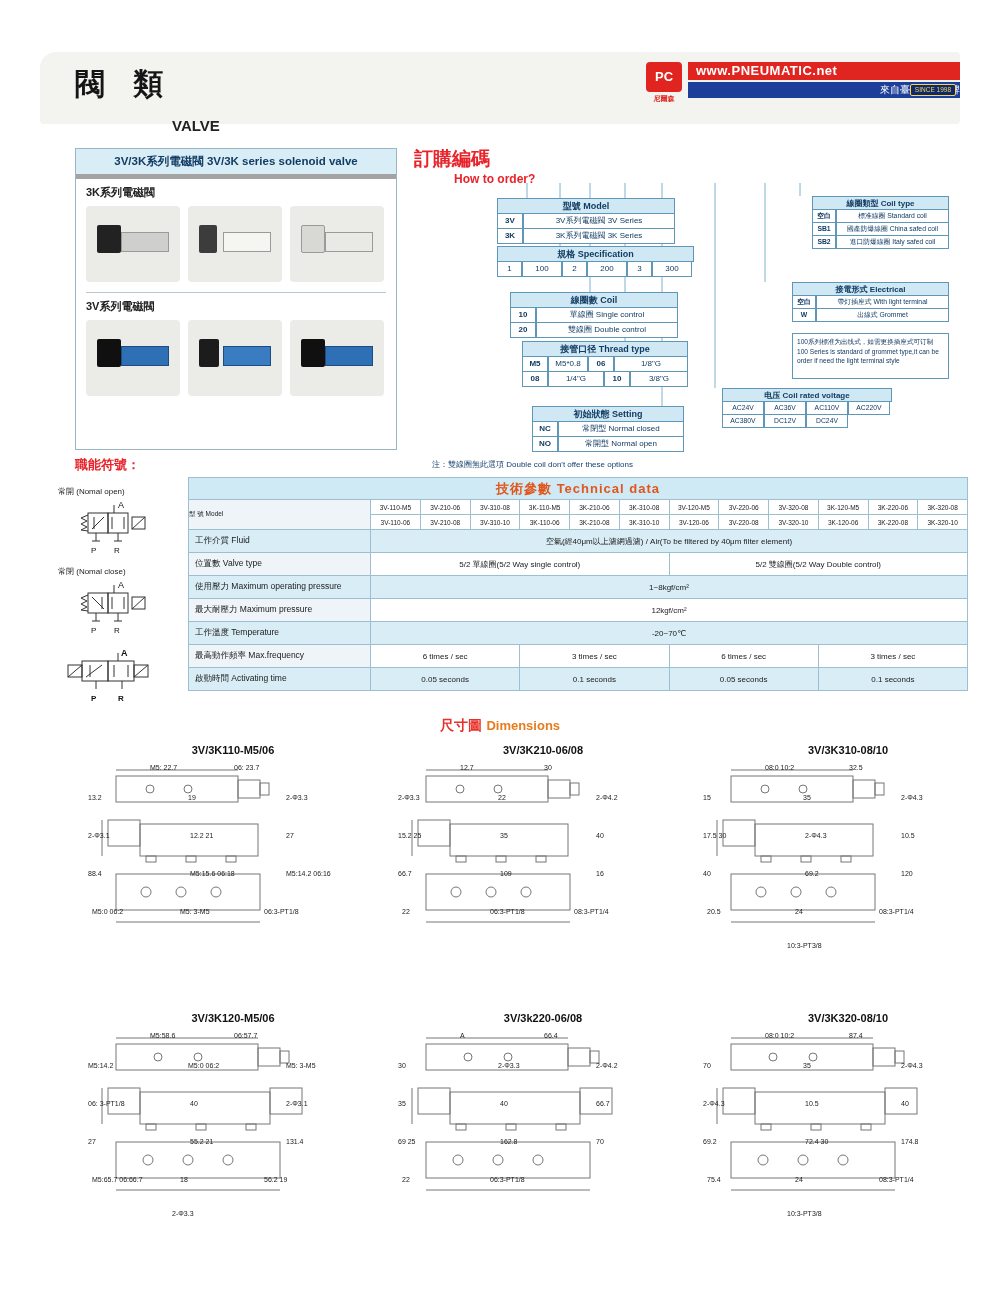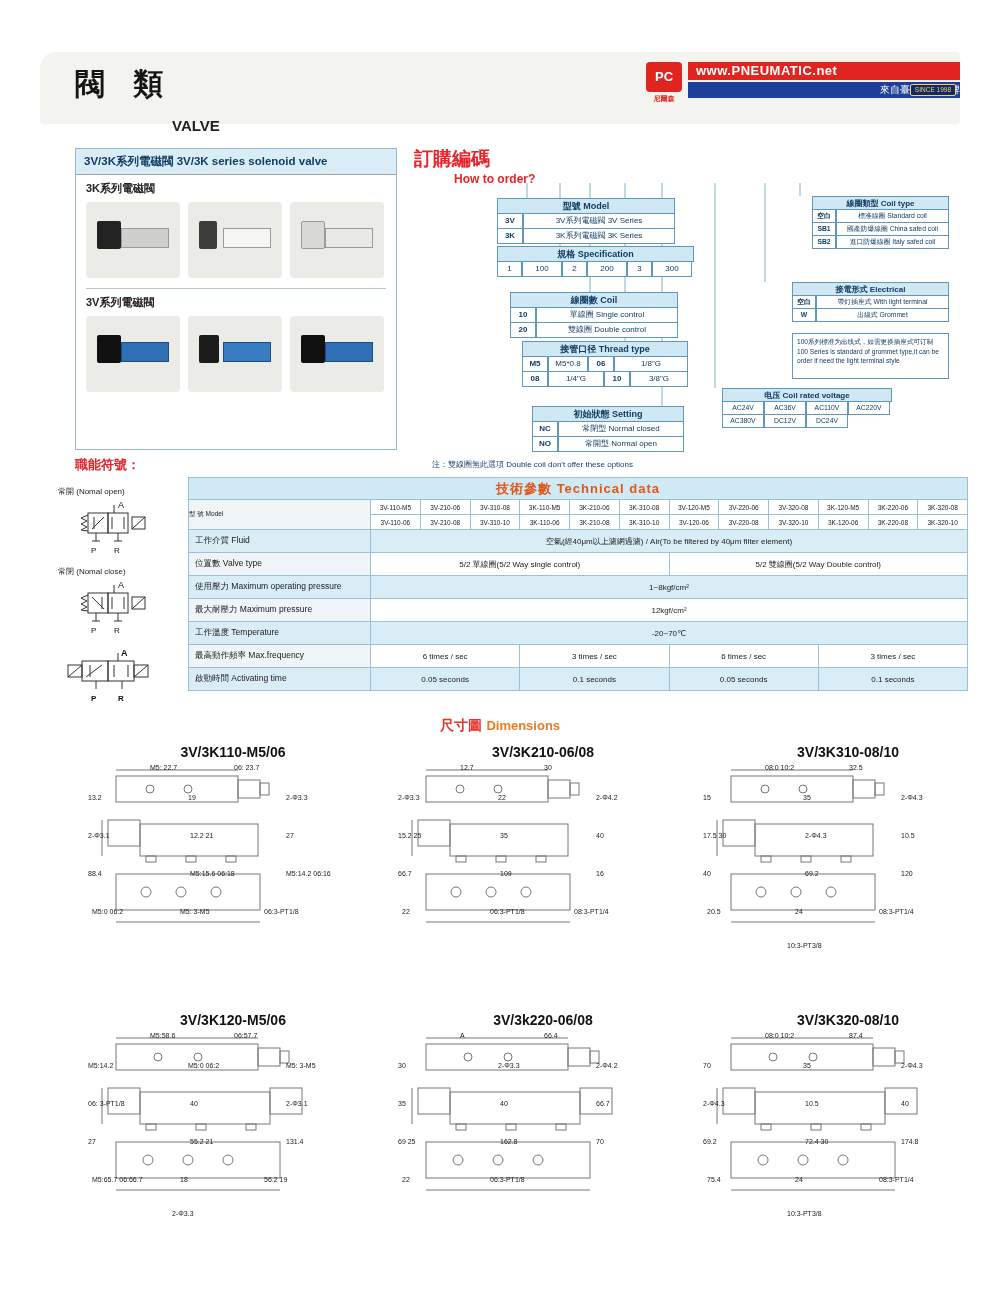--- a/index.html
+++ b/index.html
@@ -19,7 +19,7 @@
 
   
   .panel{position:absolute;left:75px;top:148px;width:322px;height:302px;border:1px solid #9ab6c4;background:#fff;}
-  .panel-head{background:#d9edf6;border-bottom:1px solid #a3a3a3;color:#123c63;font-weight:bold;font-size:11.5px;padding:5px 8px;}
+  .panel-head{background:#d9edf6;border-bottom:5px solid #a3a3a3;color:#123c63;font-weight:bold;font-size:11.5px;padding:5px 8px;text-align:center;}
   .group-label{font-weight:bold;font-size:11px;color:#222;padding:6px 10px 2px;}
   .photo-row{display:flex;gap:8px;padding:4px 10px;}
   .photo{width:94px;height:76px;background:#ebebe8;border-radius:4px;position:relative;}

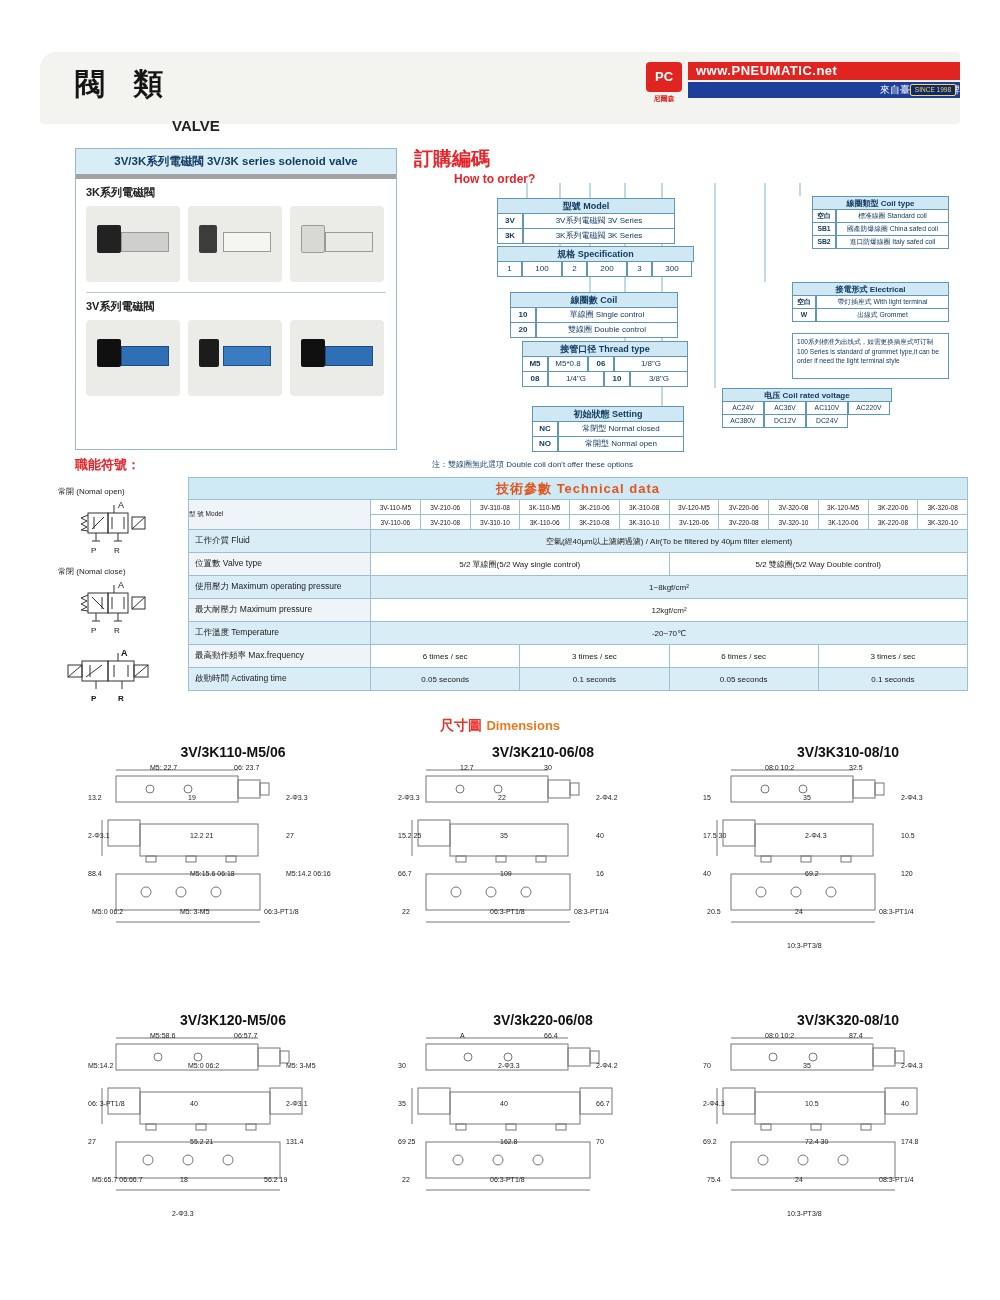--- a/index.html
+++ b/index.html
@@ -76,7 +76,7 @@
   .dim-heading .cn{color:#e8312a;font-size:14px;}
   .dim-heading .en{color:#e87b1e;font-size:13px;}
   .drawing{position:absolute;width:290px;}
-  .dtitle{text-align:center;font-weight:bold;font-size:14px;color:#111;height:20px;}
+  .dtitle{text-align:center;font-weight:bold;font-size:11px;color:#111;height:20px;}
   .draw-area{position:relative;width:290px;height:212px;}
   .outline{position:absolute;left:0;top:0;width:290px;height:210px;}
   .labels{position:absolute;left:0;top:0;width:290px;height:212px;}

